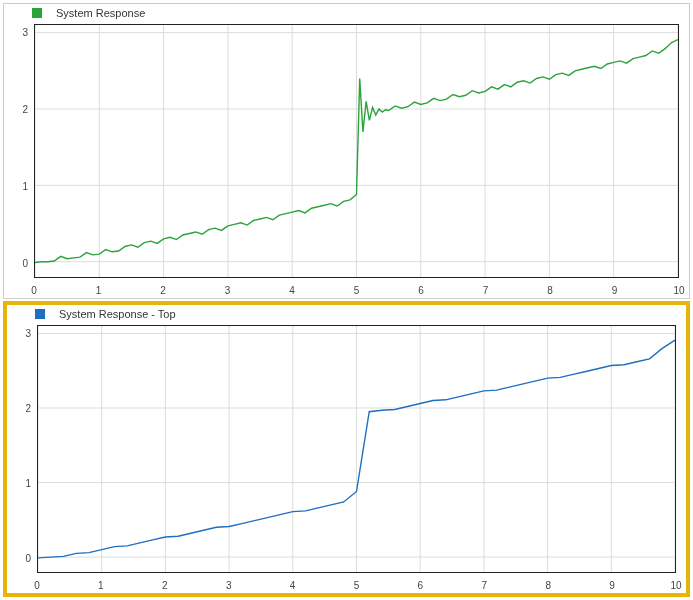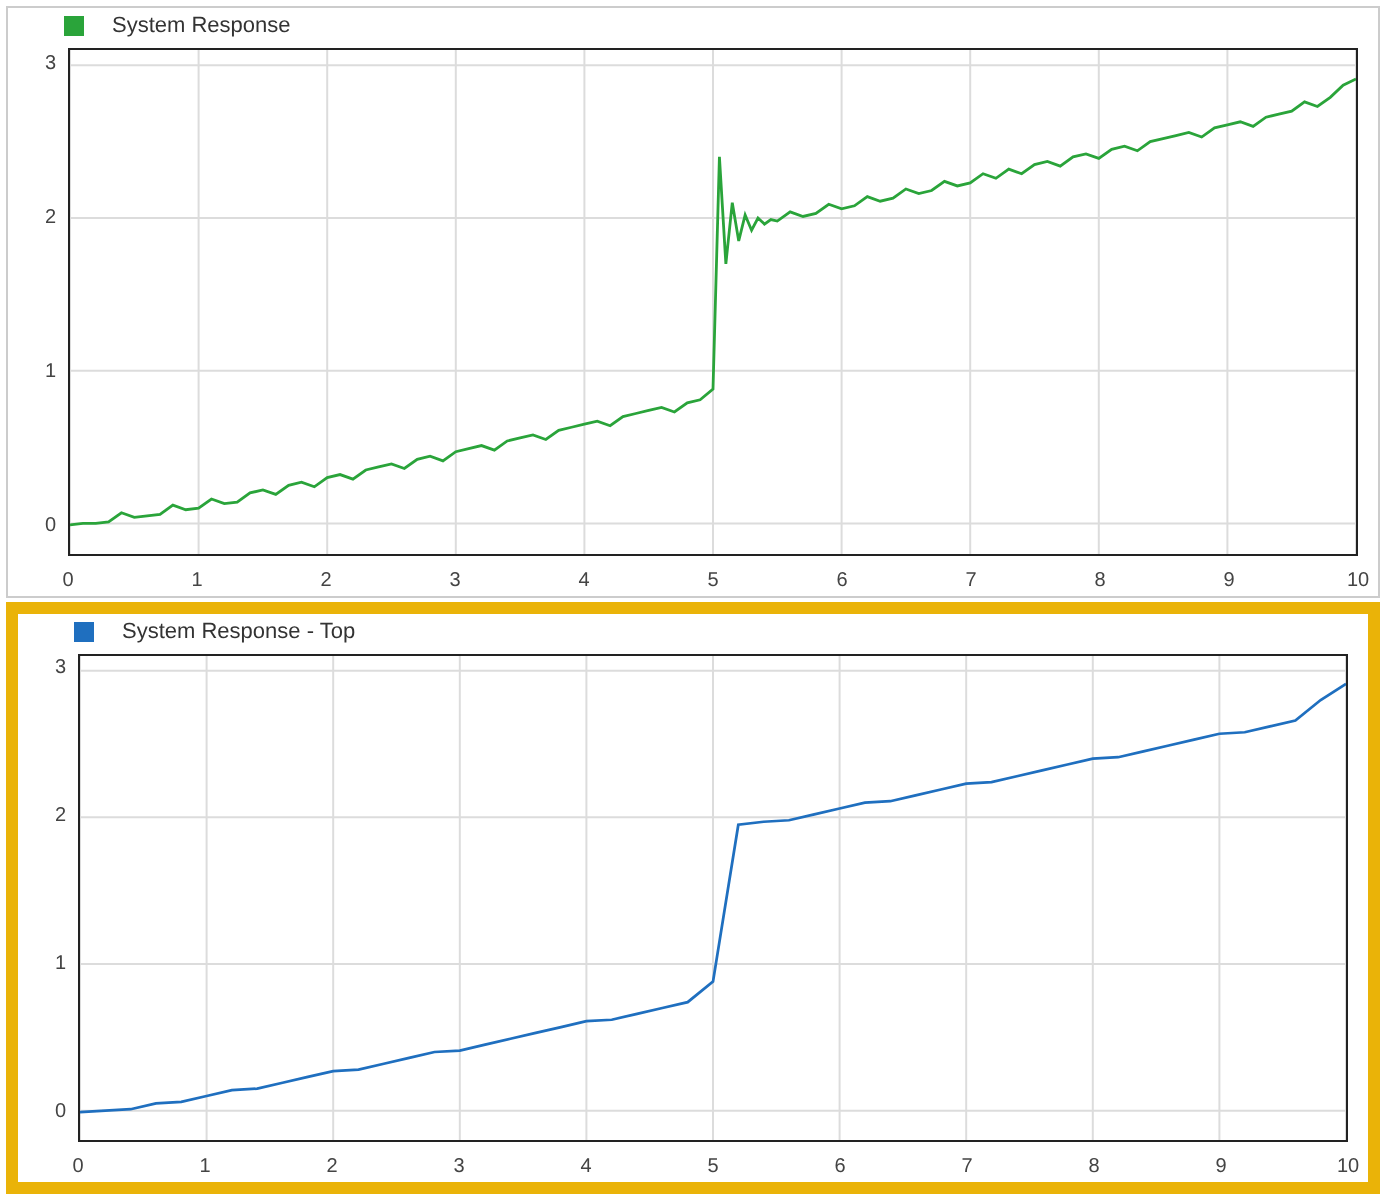--- a/index.html
+++ b/index.html
@@ -23,7 +23,7 @@
     background: #ffffff;
   }
   .panel.selected {
-    border: 6px solid #eab308;
+    border: 4px solid #eab308;
   }
   .legend {
     position: absolute;

